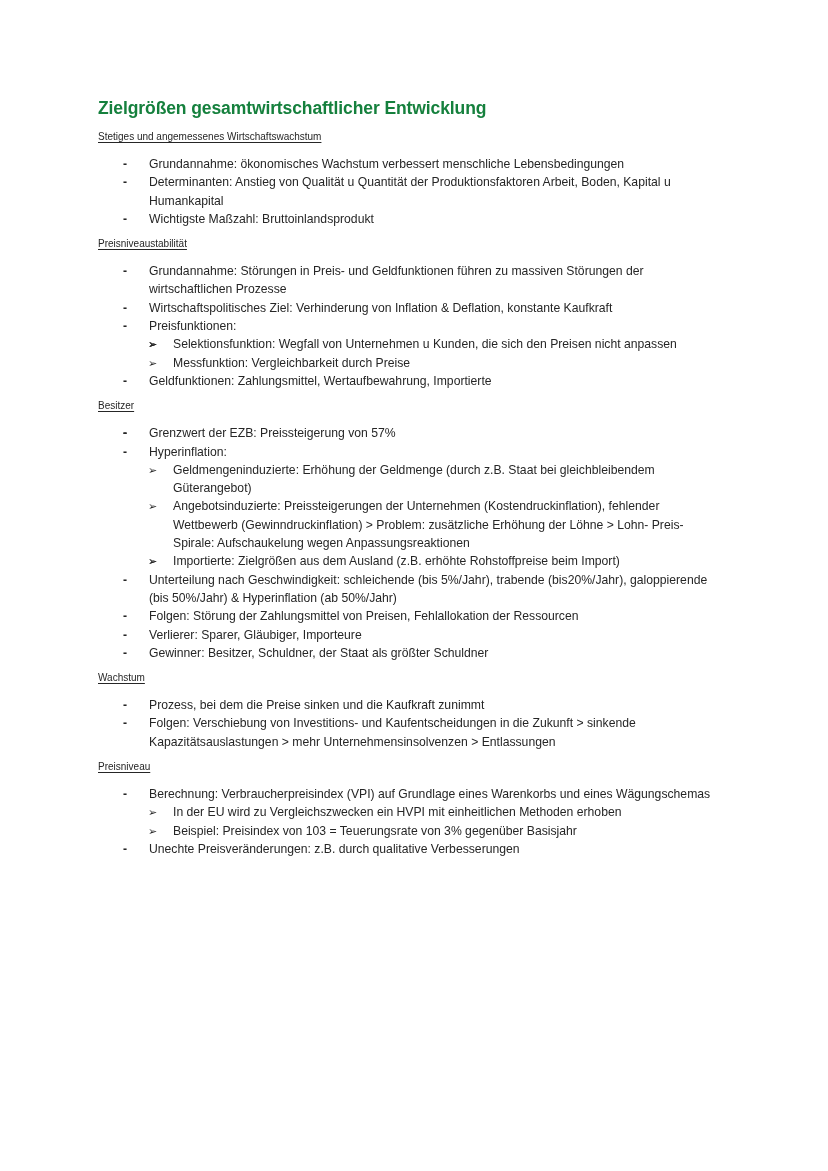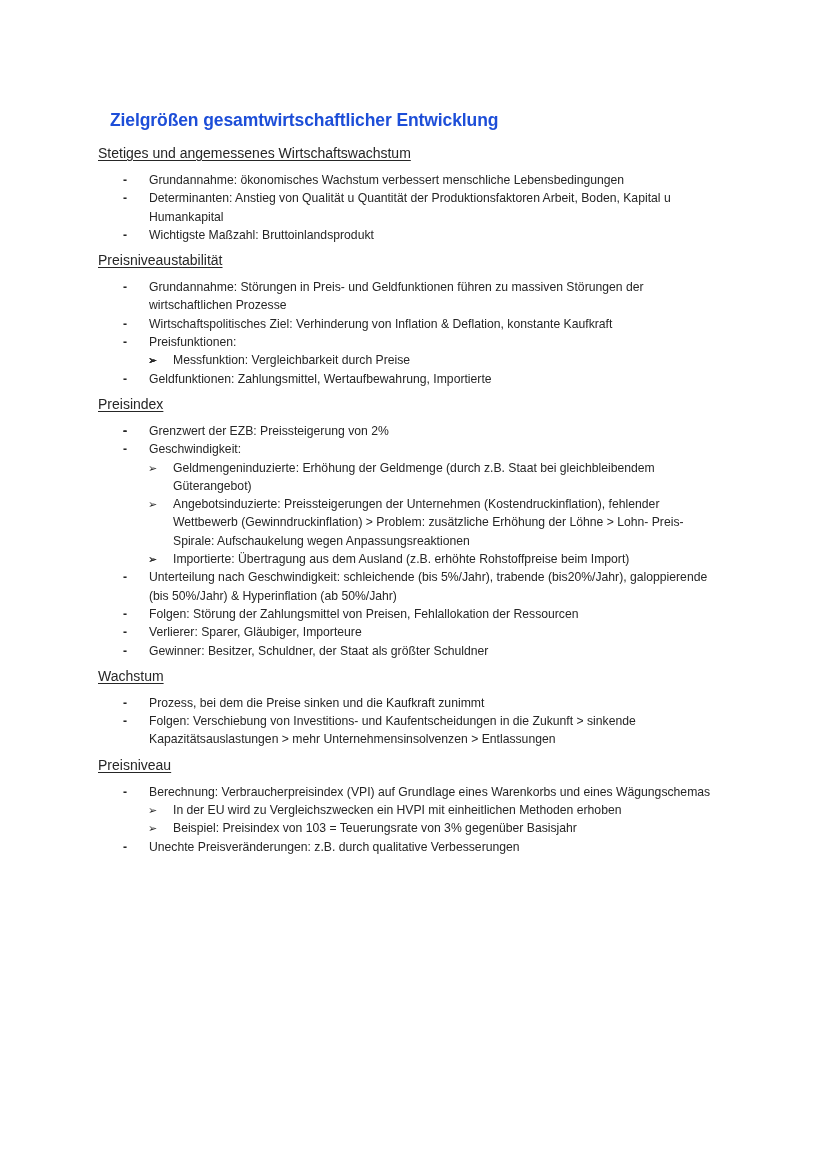--- a/index.html
+++ b/index.html
@@ -7,7 +7,7 @@
       font-family: "Liberation Sans", "DejaVu Sans", sans-serif; color: #262626; }
     .page { position: absolute; left: 98px; top: 96px; width: 620px; }
     .title { font-family: "Liberation Sans", sans-serif; font-weight: bold; font-size: 17.5px;
-      color: #1d4ed8; margin: 12px; line-height: 24px; letter-spacing: -0.1px; }
+      color: #15803d; margin: 0; line-height: 24px; letter-spacing: -0.1px; }
     .section { margin: 0; }
     .heading { font-size: 14px; text-decoration: underline; text-underline-offset: 2px;
       color: #262626; line-height: 18px; margin: 0; }

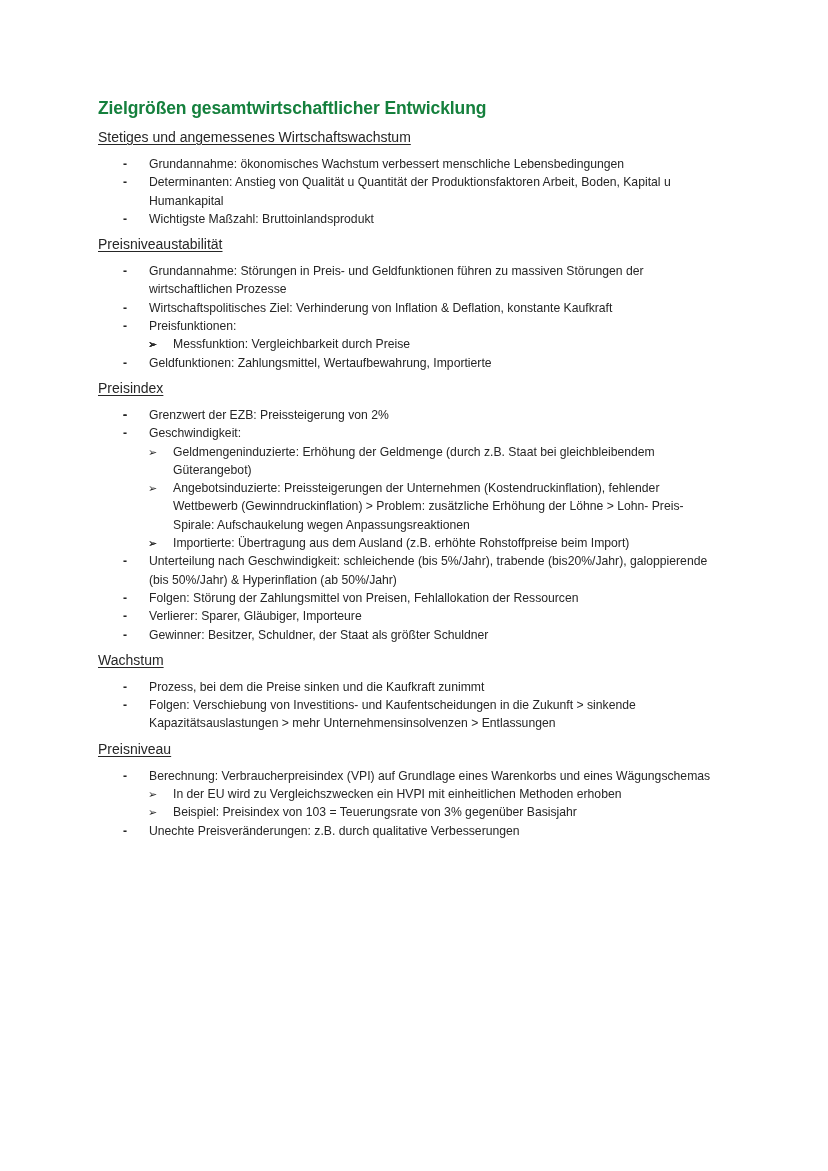--- a/index.html
+++ b/index.html
@@ -9,7 +9,7 @@
     .title { font-family: "Liberation Sans", sans-serif; font-weight: bold; font-size: 17.5px;
       color: #15803d; margin: 0; line-height: 24px; letter-spacing: -0.1px; }
     .section { margin: 0; }
-    .heading { font-size: 14px; text-decoration: underline; text-underline-offset: 2px;
+    .heading { font-size: 10px; text-decoration: underline; text-underline-offset: 2px;
       color: #262626; line-height: 18px; margin: 0; }
     .s0 .heading { margin-top: 8px; }
     .heading + .list { margin-top: 9px; }

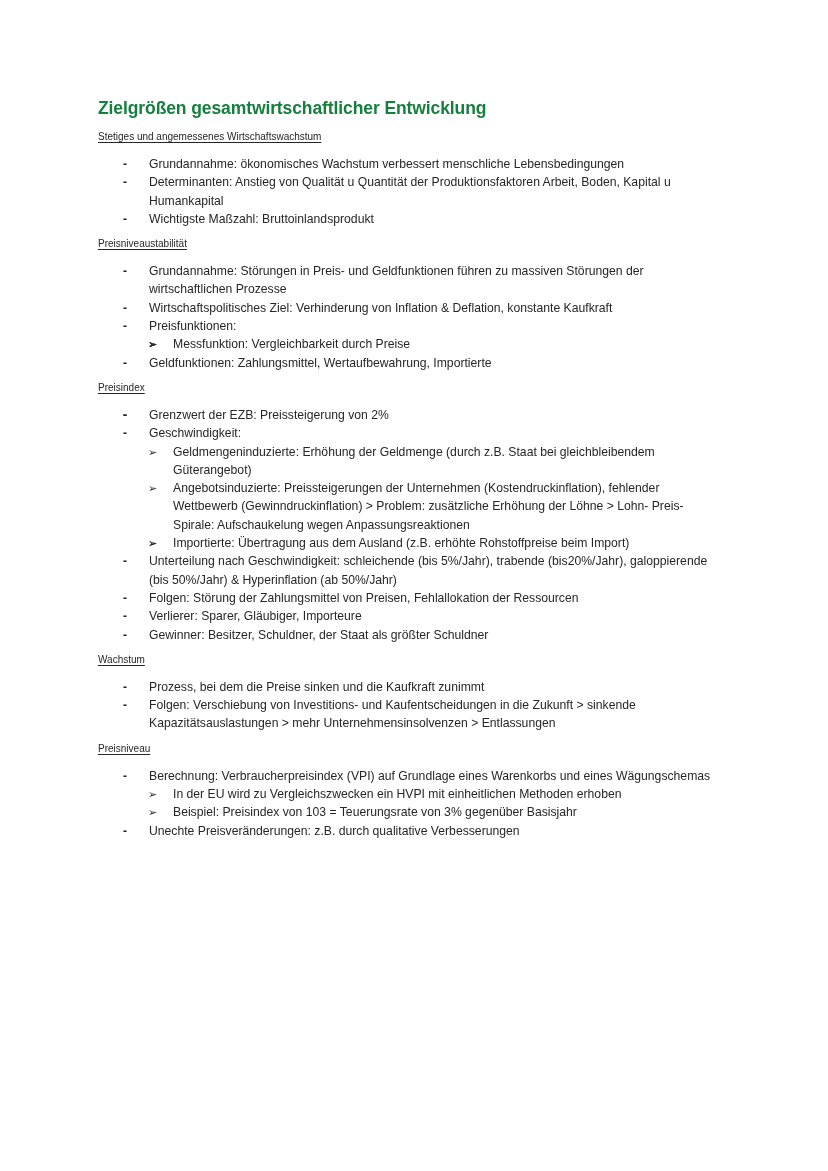--- a/index.html
+++ b/index.html
@@ -42,7 +42,7 @@
           <li class="item"><span class="marker">-</span><span>Preisfunktionen:</span><ul class="sublist">
               <li class="subitem"><span class="arrow">➢</span></li>
               <li class="subitem"><span class="arrow">➢</span></li>
-              <li class="subitem"><span class="arrow">➢</span></li>
+              <li class="subitem"><span class="arrow">➢</span><span>Selektionsfunktion: Wegfall von Unternehmen u Kunden, die sich den Preisen nicht anpassen</span></li>
               <li class="subitem"><span class="arrow">➢</span><span>Messfunktion: Vergleichbarkeit durch Preise</span></li>
             </ul></li>
           <li class="item"><span class="marker">-</span><span>Geldfunktionen: Zahlungsmittel, Wertaufbewahrung, Importierte</span></li>

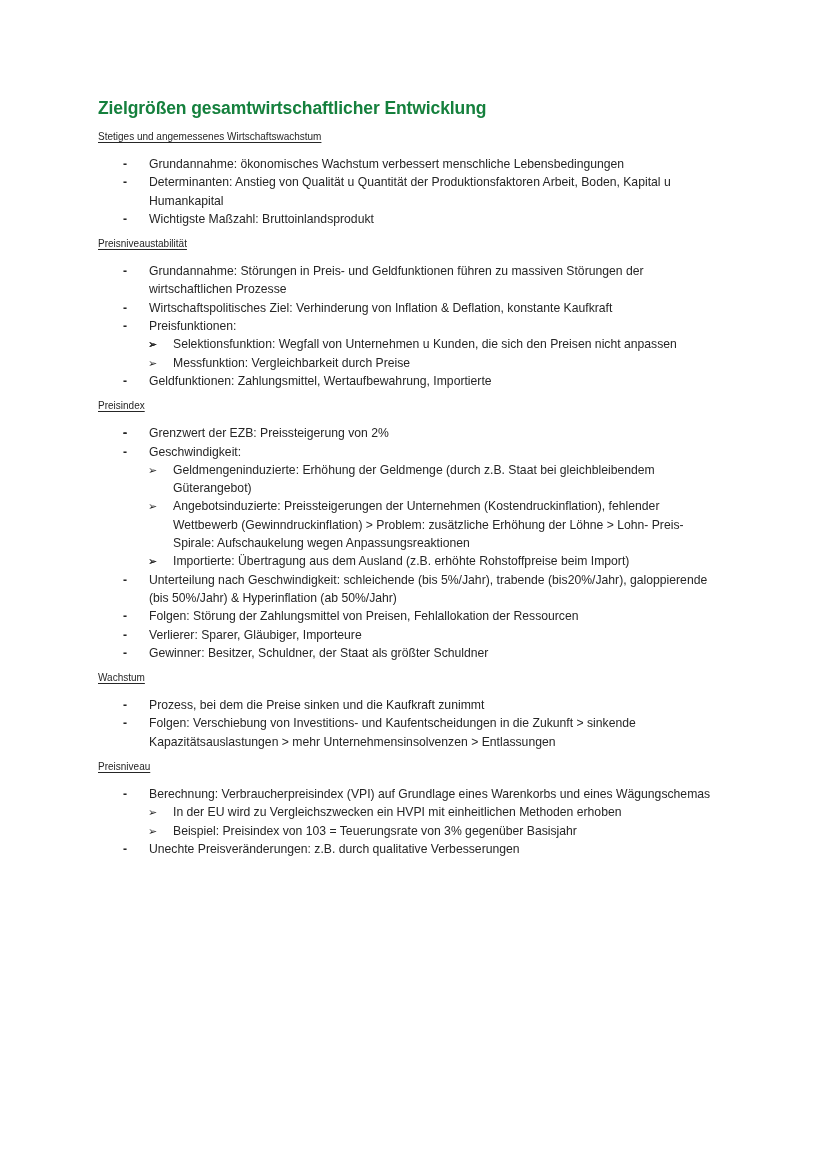--- a/index.html
+++ b/index.html
@@ -49,7 +49,7 @@
         </ul>
       </div>
       <div class="section s2">
-        <p class="heading">Preisindex</p>
+        <p class="heading">Besitzer</p>
         <ul class="list">
           <li class="item"><span class="marker">-</span></li>
           <li class="item"><span class="marker">-</span><span>Grenzwert der EZB: Preissteigerung von 2%</span></li>

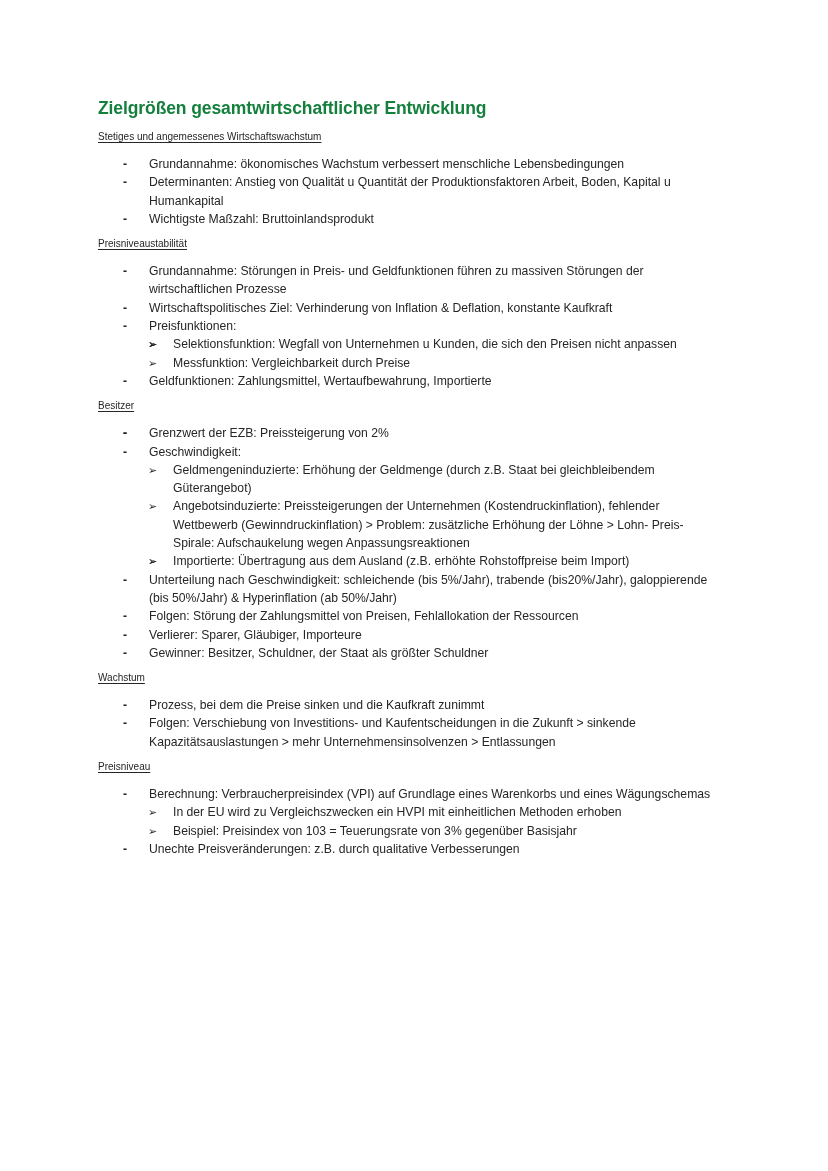--- a/index.html
+++ b/index.html
@@ -52,7 +52,7 @@
         <p class="heading">Besitzer</p>
         <ul class="list">
           <li class="item"><span class="marker">-</span></li>
-          <li class="item"><span class="marker">-</span><span>Grenzwert der EZB: Preissteigerung von 2%</span></li>
+          <li class="item"><span class="marker">-</span><span>Grenzwert der EZB: Preissteigerung von 57%</span></li>
           <li class="item"><span class="marker">-</span><span>Geschwindigkeit:</span><ul class="sublist">
               <li class="subitem"><span class="arrow">➢</span><span>Geldmengeninduzierte: Erhöhung der Geldmenge (durch z.B. Staat bei gleichbleibendem Güterangebot)</span></li>
               <li class="subitem"><span class="arrow">➢</span><span>Angebotsinduzierte: Preissteigerungen der Unternehmen (Kostendruckinflation), fehlender Wettbewerb (Gewinndruckinflation) &gt; Problem: zusätzliche Erhöhung der Löhne &gt; Lohn- Preis-Spirale: Aufschaukelung wegen Anpassungsreaktionen</span></li>

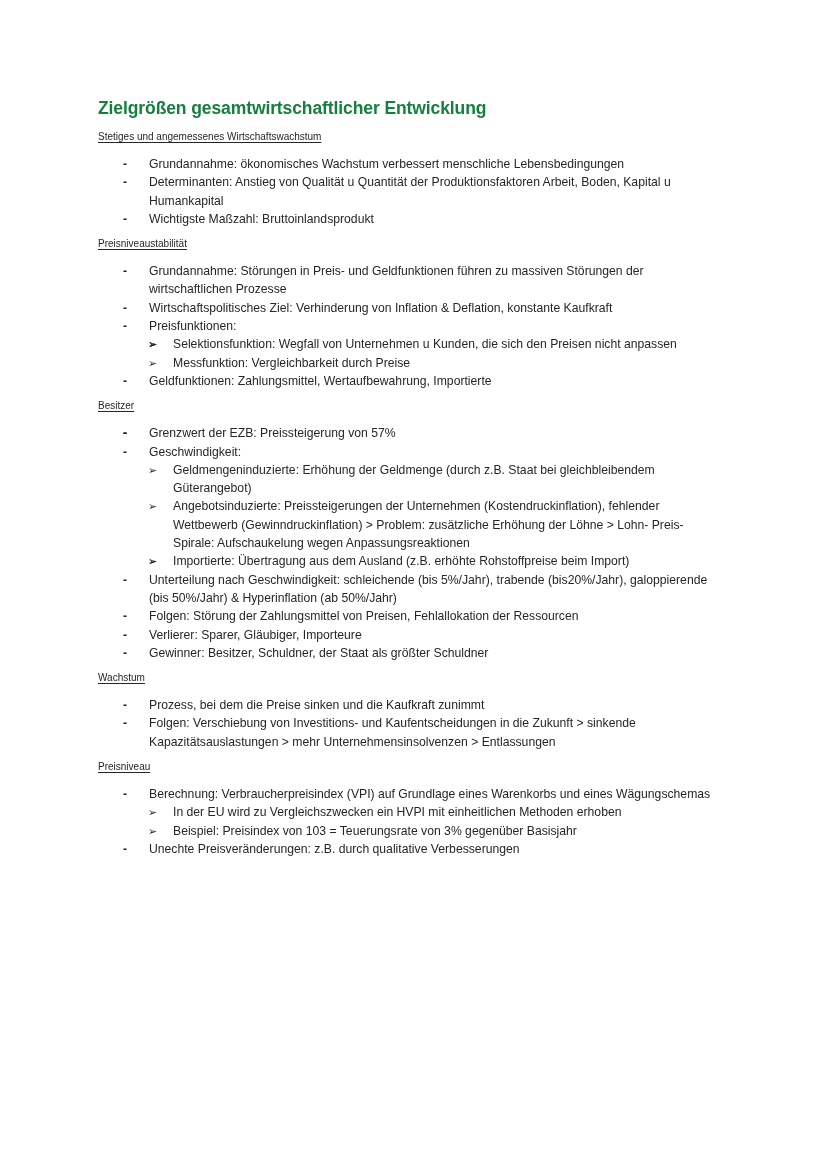--- a/index.html
+++ b/index.html
@@ -53,7 +53,7 @@
         <ul class="list">
           <li class="item"><span class="marker">-</span></li>
           <li class="item"><span class="marker">-</span><span>Grenzwert der EZB: Preissteigerung von 57%</span></li>
-          <li class="item"><span class="marker">-</span><span>Geschwindigkeit:</span><ul class="sublist">
+          <li class="item"><span class="marker">-</span><span>Hyperinflation:</span><ul class="sublist">
               <li class="subitem"><span class="arrow">➢</span><span>Geldmengeninduzierte: Erhöhung der Geldmenge (durch z.B. Staat bei gleichbleibendem Güterangebot)</span></li>
               <li class="subitem"><span class="arrow">➢</span><span>Angebotsinduzierte: Preissteigerungen der Unternehmen (Kostendruckinflation), fehlender Wettbewerb (Gewinndruckinflation) &gt; Problem: zusätzliche Erhöhung der Löhne &gt; Lohn- Preis-Spirale: Aufschaukelung wegen Anpassungsreaktionen</span></li>
               <li class="subitem"><span class="arrow">➢</span></li>

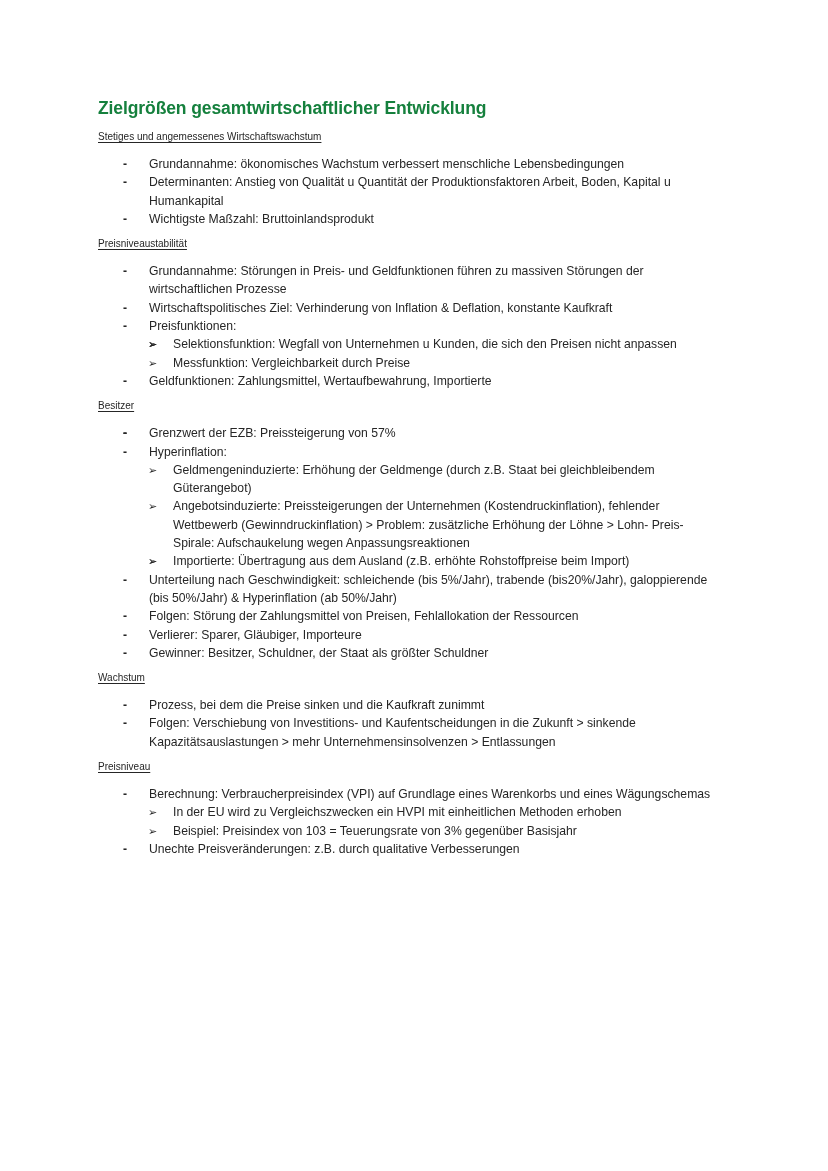--- a/index.html
+++ b/index.html
@@ -57,7 +57,7 @@
               <li class="subitem"><span class="arrow">➢</span><span>Geldmengeninduzierte: Erhöhung der Geldmenge (durch z.B. Staat bei gleichbleibendem Güterangebot)</span></li>
               <li class="subitem"><span class="arrow">➢</span><span>Angebotsinduzierte: Preissteigerungen der Unternehmen (Kostendruckinflation), fehlender Wettbewerb (Gewinndruckinflation) &gt; Problem: zusätzliche Erhöhung der Löhne &gt; Lohn- Preis-Spirale: Aufschaukelung wegen Anpassungsreaktionen</span></li>
               <li class="subitem"><span class="arrow">➢</span></li>
-              <li class="subitem"><span class="arrow">➢</span><span>Importierte: Übertragung aus dem Ausland (z.B. erhöhte Rohstoffpreise beim Import)</span></li>
+              <li class="subitem"><span class="arrow">➢</span><span>Importierte: Zielgrößen aus dem Ausland (z.B. erhöhte Rohstoffpreise beim Import)</span></li>
             </ul></li>
           <li class="item"><span class="marker">-</span><span>Unterteilung nach Geschwindigkeit: schleichende (bis 5%/Jahr), trabende (bis20%/Jahr), galoppierende (bis 50%/Jahr) &amp; Hyperinflation (ab 50%/Jahr)</span></li>
           <li class="item"><span class="marker">-</span><span>Folgen: Störung der Zahlungsmittel von Preisen, Fehlallokation der Ressourcen</span></li>

